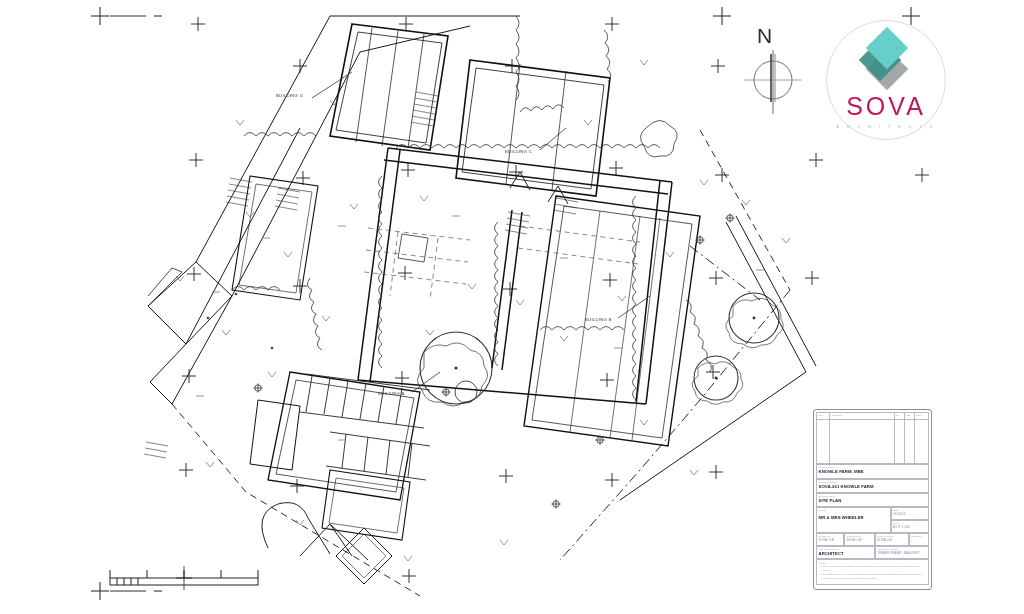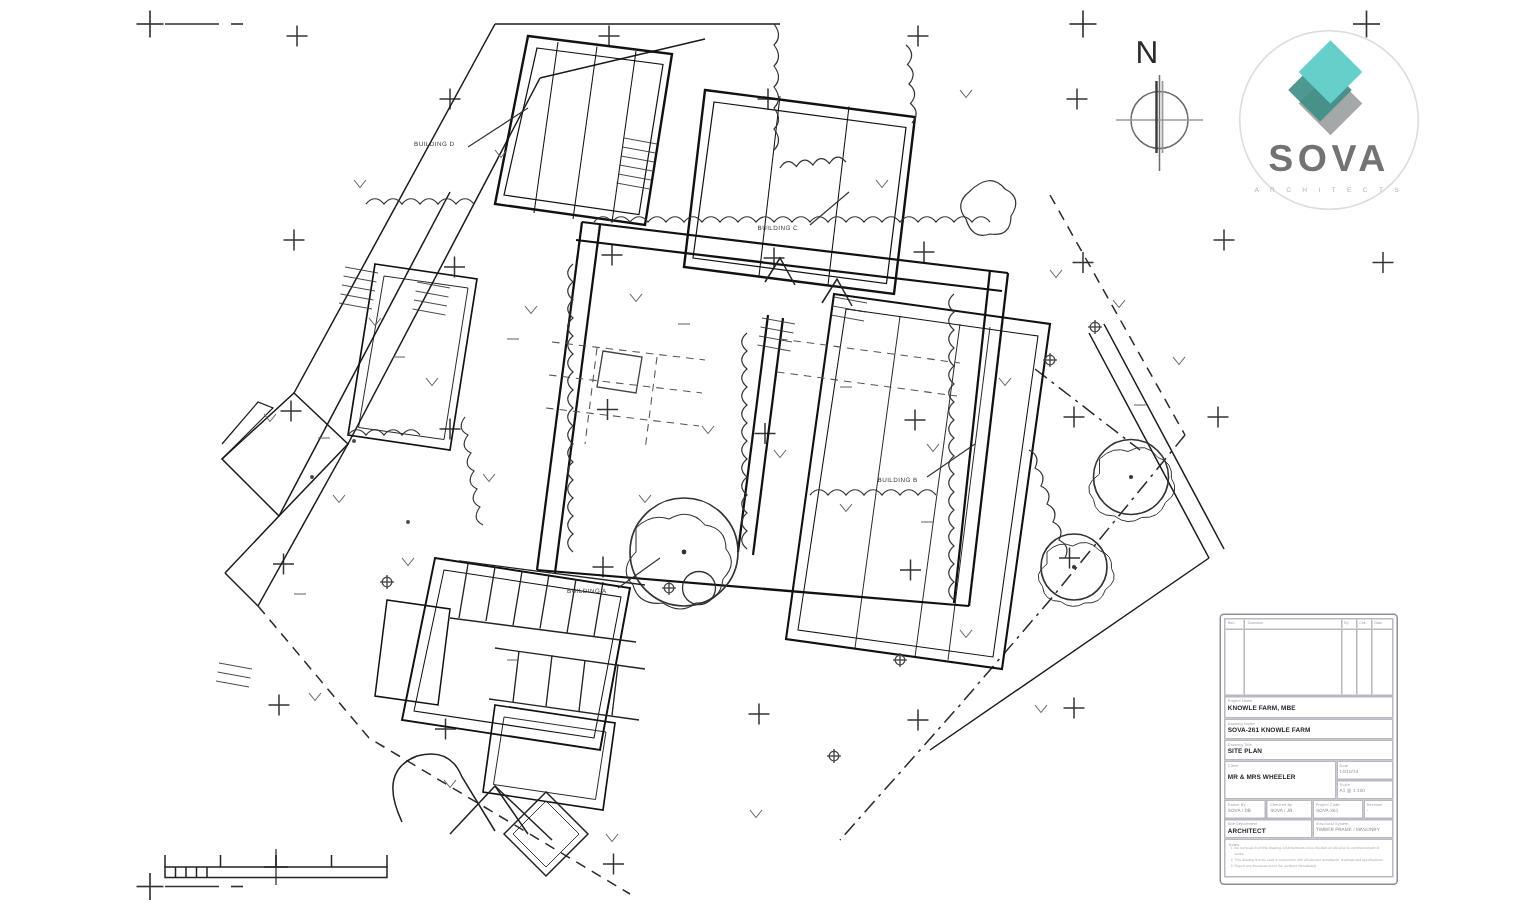--- a/index.html
+++ b/index.html
@@ -19,7 +19,7 @@
   #logo .d-mid{left:5px;top:12px;background:#3f8f87;opacity:.92;}
   #logo .d-bot{left:12px;top:21px;background:#9b9f9e;opacity:.9;}
   #logo .wordmark{font-family:"Liberation Sans",sans-serif;font-size:25px;
-        letter-spacing:3px;color:#737373;margin-top:7px;font-weight:700;}
+        letter-spacing:3px;color:#be185d;margin-top:7px;font-weight:400;}
   #logo .sub{font-size:4.4px;letter-spacing:3.2px;color:#b3b3b3;margin-top:3px;}
 
   

